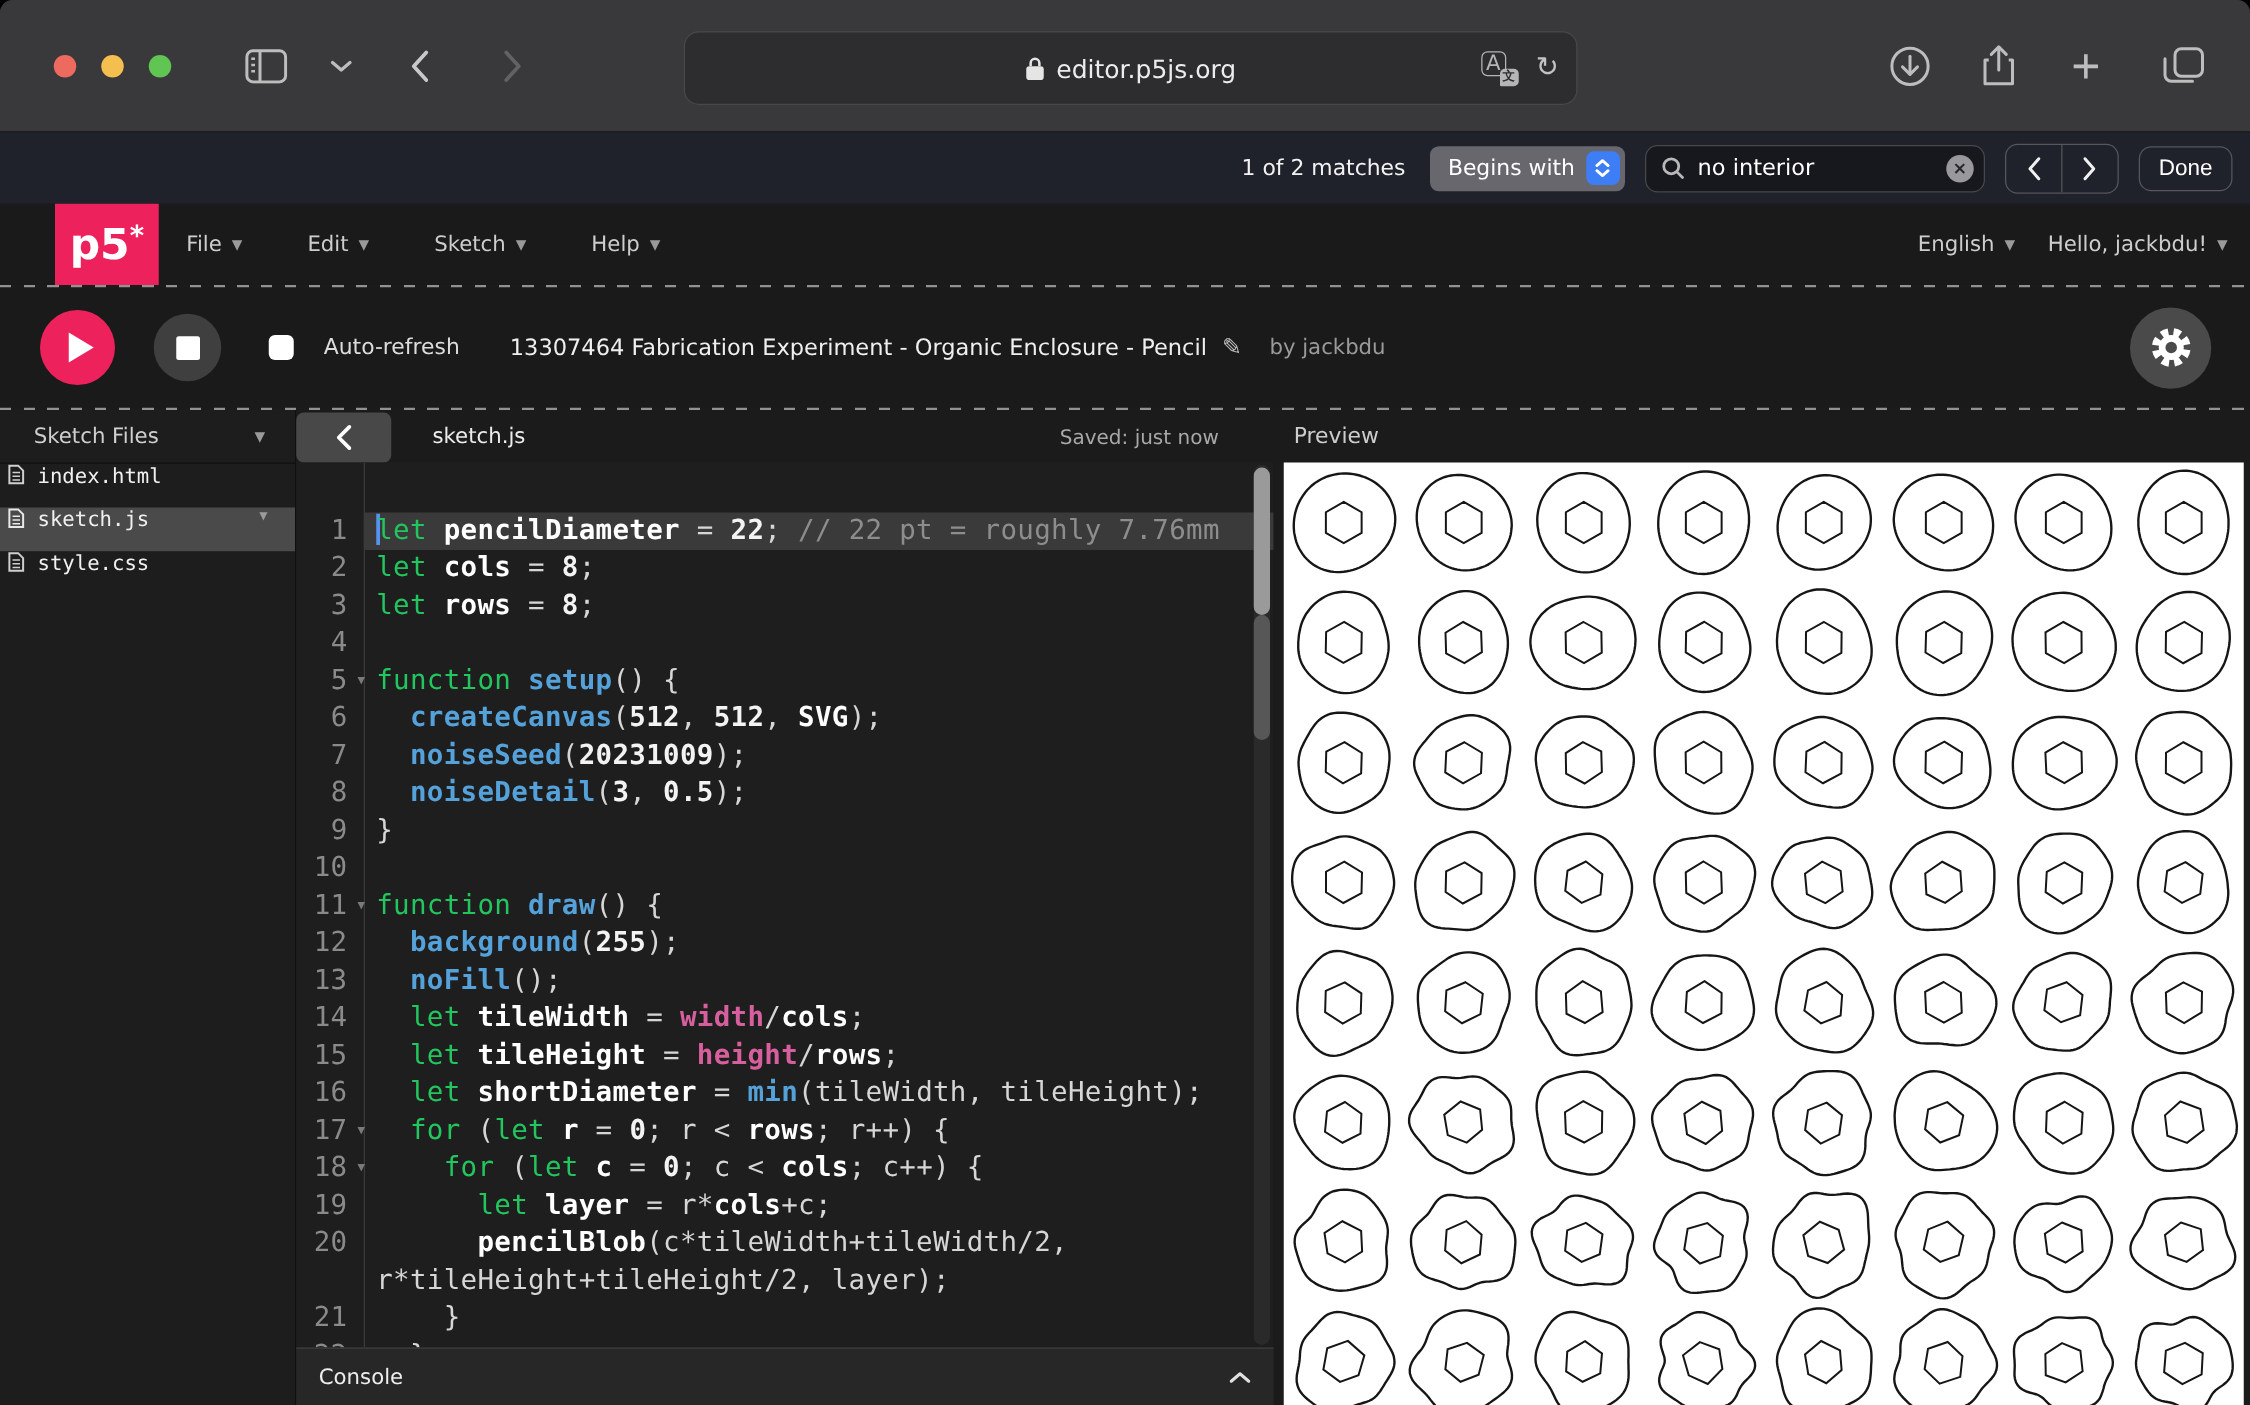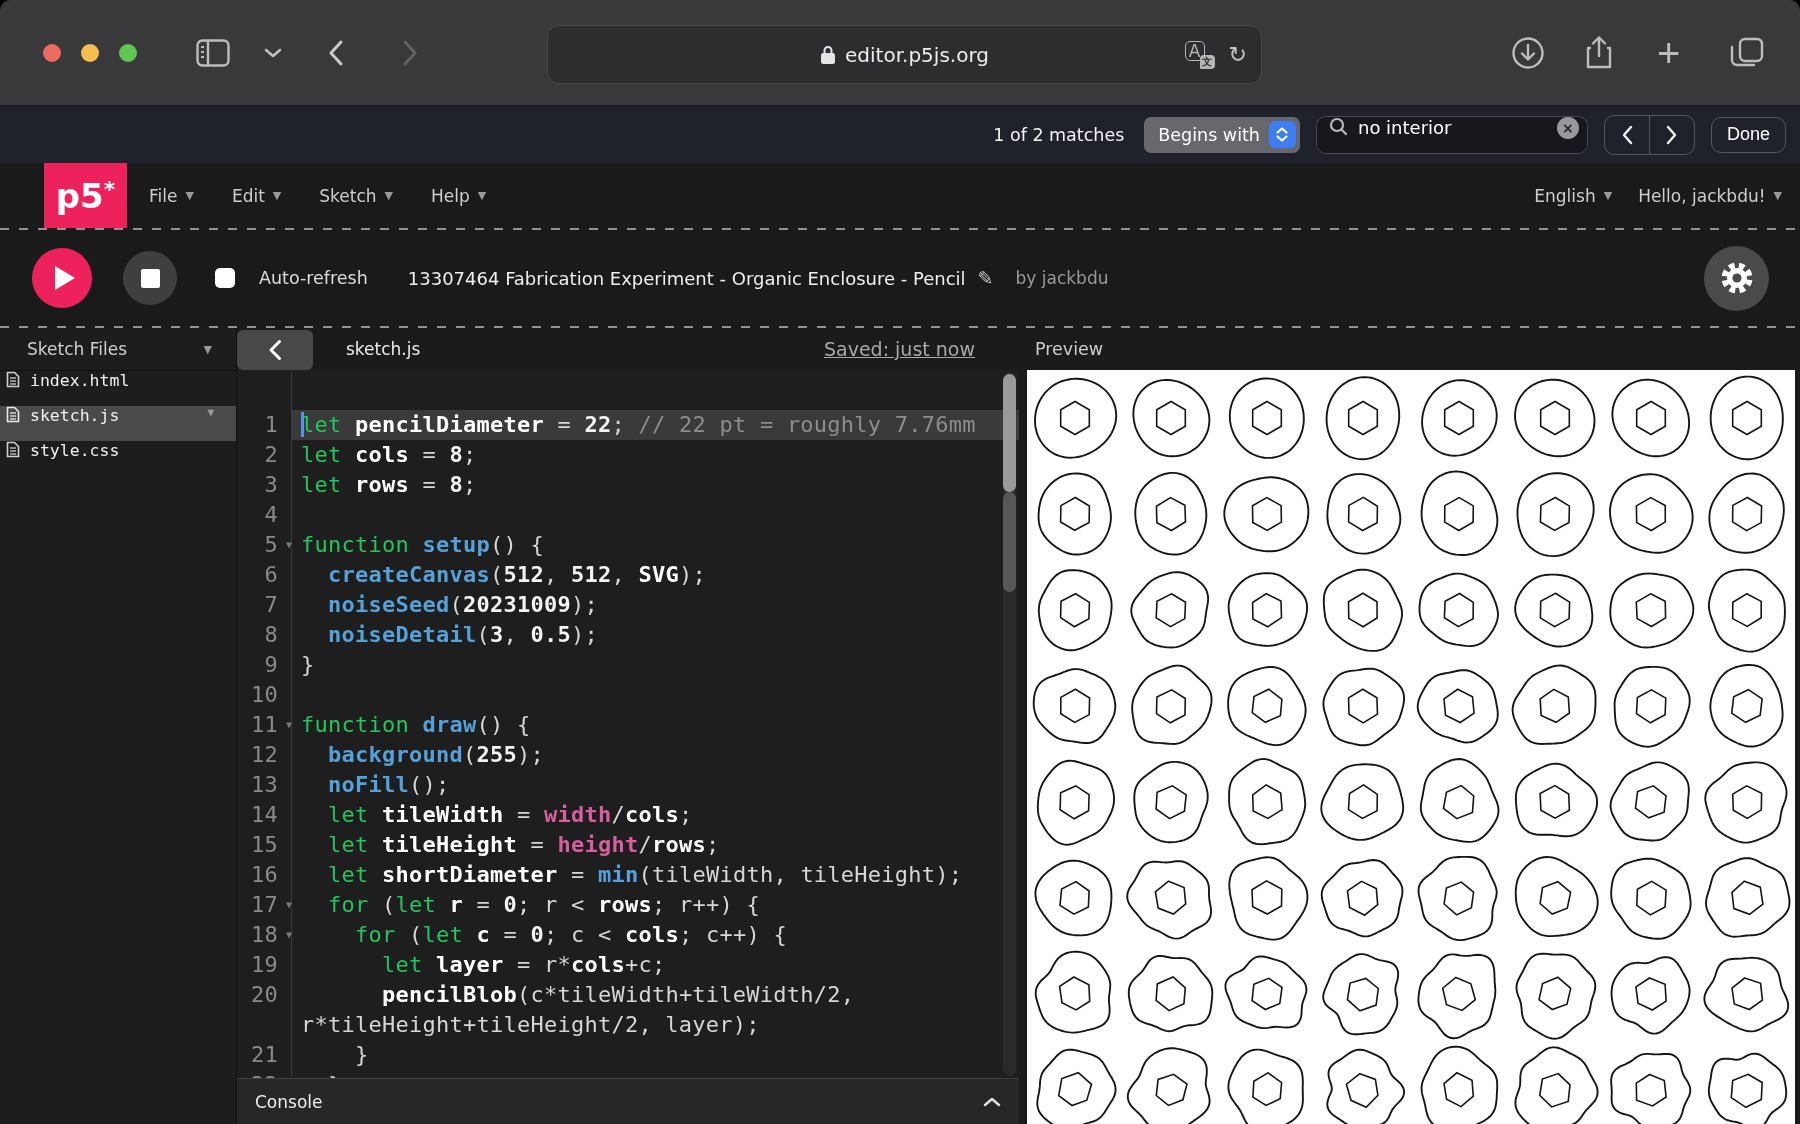--- a/index.html
+++ b/index.html
@@ -22,7 +22,7 @@
   .matches{margin-right:4px;}
   .modepill{display:flex;align-items:center;background:#67676d;border-radius:7px;height:36px;padding:0 4px 0 14px;gap:9px;font-size:17.5px;color:#fff;}
   .stepper{width:27px;height:27px;border-radius:6px;background:#3d7df5;display:flex;flex-direction:column;align-items:center;justify-content:center;gap:1px;}
-  .searchfield{display:flex;align-items:flex-start;background:#17181d;border:1.5px solid #47474d;border-radius:10px;height:38px;width:272px;padding:0 8px 0 12px;box-sizing:border-box;gap:10px;}
+  .searchfield{display:flex;align-items:center;background:#17181d;border:1.5px solid #47474d;border-radius:10px;height:38px;width:272px;padding:0 8px 0 12px;box-sizing:border-box;gap:10px;}
   .searchfield .q{flex:1;color:#fff;font-size:18px;}
   .clearbtn{width:22px;height:22px;border-radius:50%;background:#98989d;color:#26262b;font-size:14px;font-weight:bold;line-height:22px;text-align:center;}
   .pnbox{display:flex;border:1.5px solid #56565c;border-radius:10px;height:38px;overflow:hidden;}

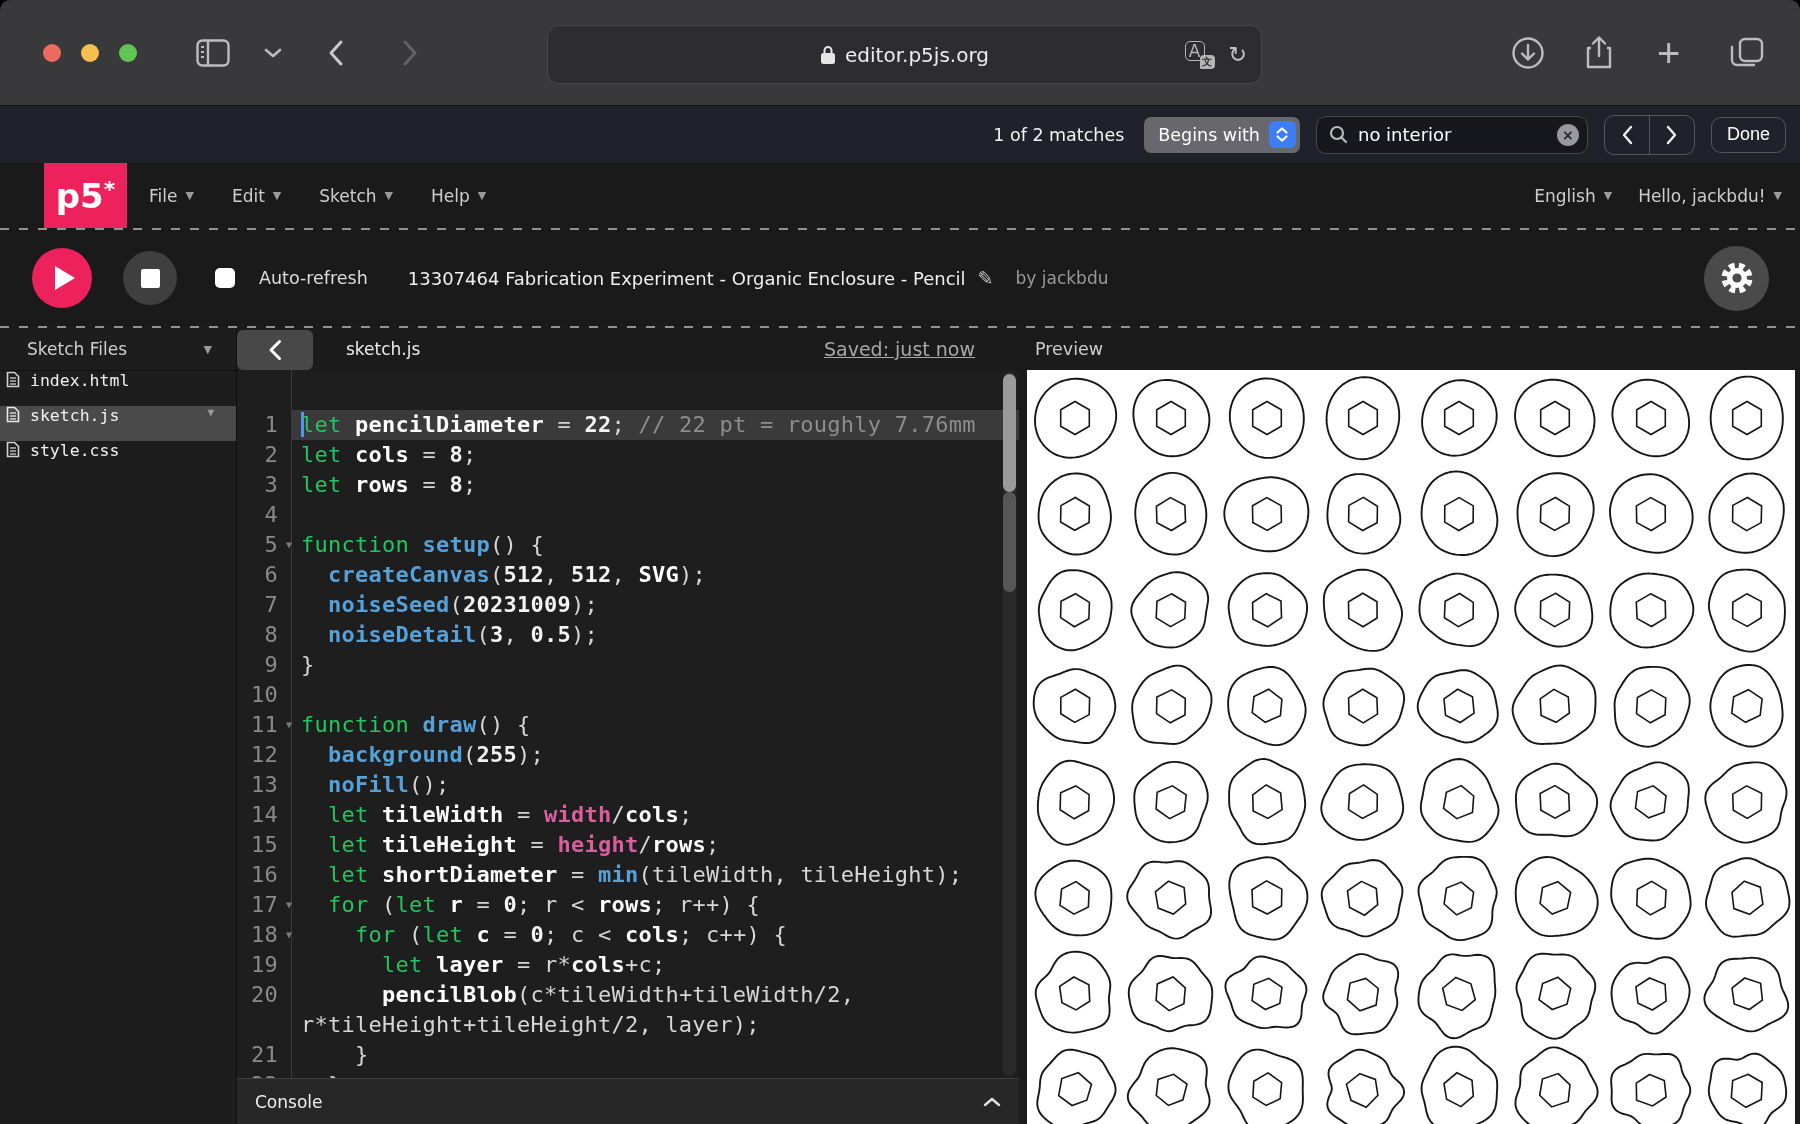--- a/index.html
+++ b/index.html
@@ -33,7 +33,7 @@
   .menubar{height:65px;background:#1a1a1a;display:flex;align-items:stretch;position:relative;}
   .logo{width:83px;background:#ed225d;color:#fff;display:flex;align-items:center;justify-content:center;font-size:34px;font-weight:bold;margin-left:44px;}
   .logo sup{font-size:22px;margin-top:-12px;}
-  .menus{display:flex;align-items:center;gap:38px;margin-left:22px;color:#cdcdcd;font-size:17px;}
+  .menus{display:flex;align-items:center;gap:52px;margin-left:22px;color:#cdcdcd;font-size:17px;}
   .menuitem{display:flex;align-items:center;gap:8px;}
   .tri{font-size:11px;color:#9a9a9a;}
   .menubar-right{position:absolute;right:18px;top:0;height:65px;display:flex;align-items:center;gap:26px;color:#cdcdcd;font-size:17px;}

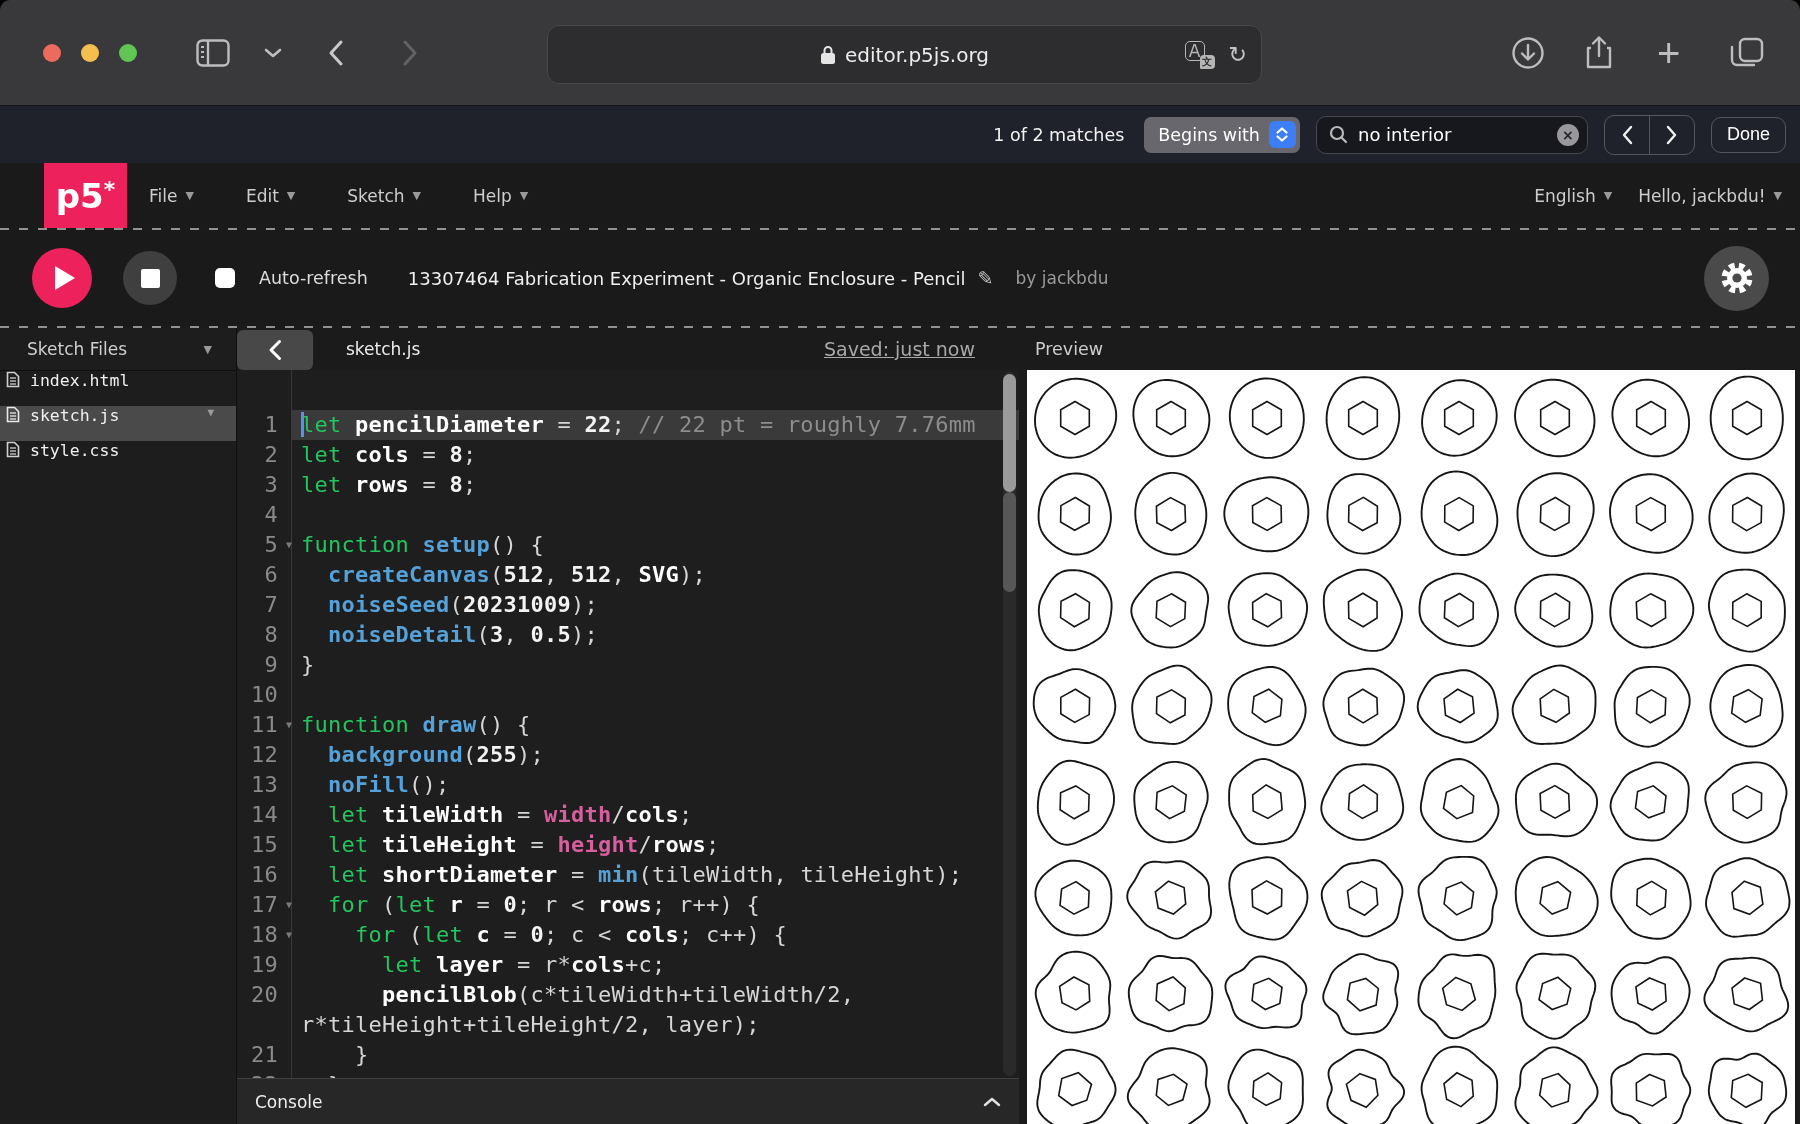--- a/index.html
+++ b/index.html
@@ -63,7 +63,7 @@
   .ed-top{height:42px;background:#1b1b1b;display:flex;align-items:center;position:relative;}
   .collapsebtn{width:76px;height:40px;margin-top:1px;background:#484848;border-radius:6px;display:flex;align-items:center;justify-content:center;border:none;}
   .tabname{margin-left:33px;color:#ececec;font-size:17px;}
-  .saved{position:absolute;right:44px;color:#a8a8a8;font-size:19px;text-decoration:underline;}
+  .saved{position:absolute;right:44px;color:#a8a8a8;font-size:16px;}
   .codearea{position:absolute;top:42px;bottom:46px;left:0;right:0;overflow:hidden;background:#1e1e1e;}
   .gutline{position:absolute;left:54px;top:0;bottom:0;width:1px;background:#3a3a3a;}
   .codelines{padding-top:40px;font-family:"DejaVu Sans Mono",monospace;font-size:22px;letter-spacing:.25px;}

